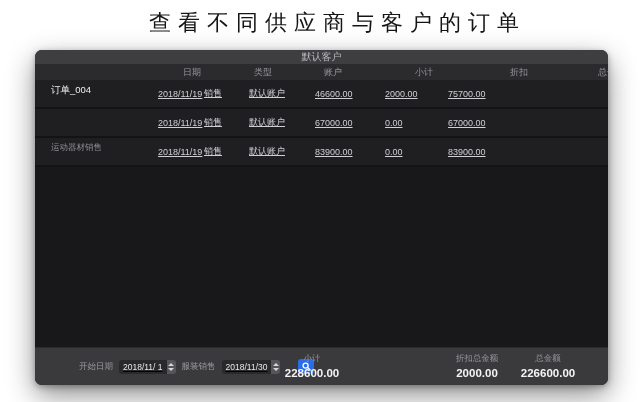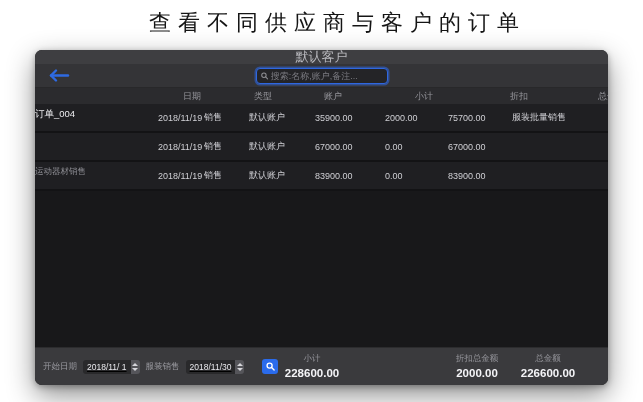--- a/index.html
+++ b/index.html
@@ -26,7 +26,7 @@
   .titlebar {
     height: 14px; flex: 0 0 14px; background: #3e3e41;
     display: flex; align-items: center; justify-content: center;
-    font-size: 13px; color: #b9b9be;
+    font-size: 10px; color: #b9b9be;
   }
   .toolbar {
     height: 24px; flex: 0 0 24px; background: #343437;

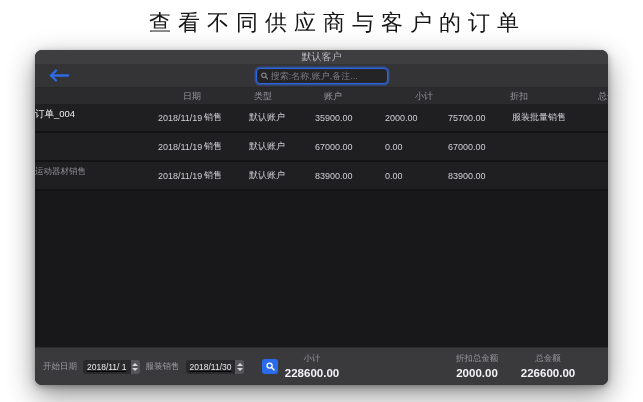--- a/index.html
+++ b/index.html
@@ -118,21 +118,6 @@
     <span>默认客户</span>
   </div>
 
-  <div class="toolbar">
-    <div class="back-btn">
-      <svg width="24" height="15" viewBox="0 0 24 15">
-        <line x1="21" y1="7.5" x2="4" y2="7.5" stroke="#2e6ae2" stroke-width="2.4" stroke-linecap="round"></line>
-        <polyline points="9,2.5 4,7.5 9,12.5" fill="none" stroke="#2e6ae2" stroke-width="2.4" stroke-linecap="round" stroke-linejoin="round"></polyline>
-      </svg>
-    </div>
-    <div class="searchbox">
-      <svg width="8" height="8" viewBox="0 0 10 10">
-        <circle cx="4" cy="4" r="3" fill="none" stroke="#8e8e93" stroke-width="1.4"></circle>
-        <line x1="6.3" y1="6.3" x2="9" y2="9" stroke="#8e8e93" stroke-width="1.4" stroke-linecap="round"></line>
-      </svg>
-      <input type="text" placeholder="搜索:名称,账户,备注..." style="">
-    </div>
-  </div>
 
   <div class="thead">
     <div class="hcell"></div>

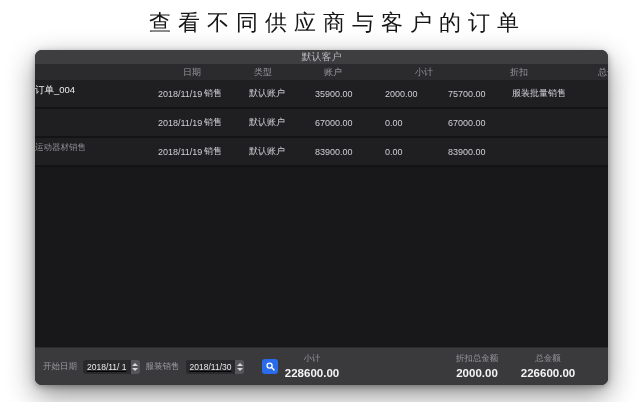--- a/index.html
+++ b/index.html
@@ -67,7 +67,7 @@
   .trow .cell { padding-left: 5px; white-space: nowrap; }
   .cell-order {
     height: 100%; display: flex; flex-direction: column;
-    justify-content: space-between; padding: 4px 0 3px 0;
+    justify-content: space-between; padding: 4px 0 3px 16px;
   }
   .order-id { font-size: 9.5px; color: #ededf0; }
   .order-name { font-size: 8.5px; color: #909096; }

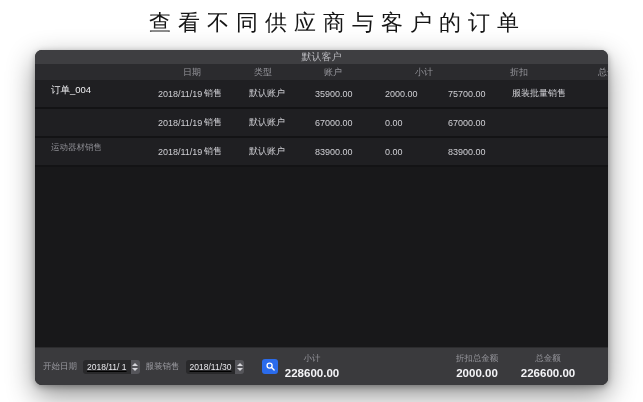--- a/index.html
+++ b/index.html
@@ -64,7 +64,7 @@
     align-items: center;
     font-size: 9px; color: #cfcfd4;
   }
-  .trow .cell { padding-left: 5px; white-space: nowrap; }
+  .trow .cell { padding-left: 5px; white-space: nowrap; text-decoration: underline; }
   .cell-order {
     height: 100%; display: flex; flex-direction: column;
     justify-content: space-between; padding: 4px 0 3px 16px;

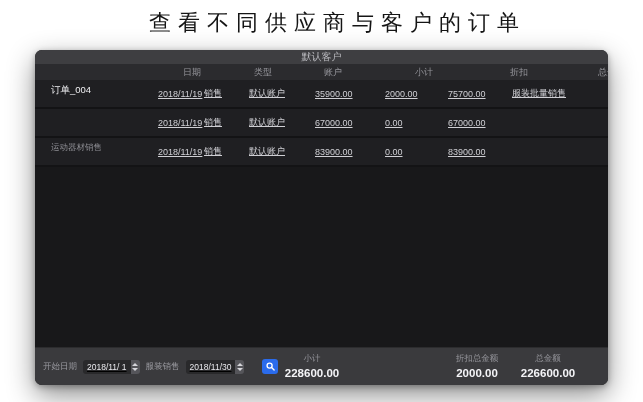--- a/index.html
+++ b/index.html
@@ -137,7 +137,7 @@
     <div class="cell">2018/11/19</div>
     <div class="cell">销售</div>
     <div class="cell">默认账户</div>
-    <div class="cell">35900.00</div>
+    <div class="cell">46600.00</div>
     <div class="cell">2000.00</div>
     <div class="cell">75700.00</div>
     <div class="cell">服装批量销售</div>

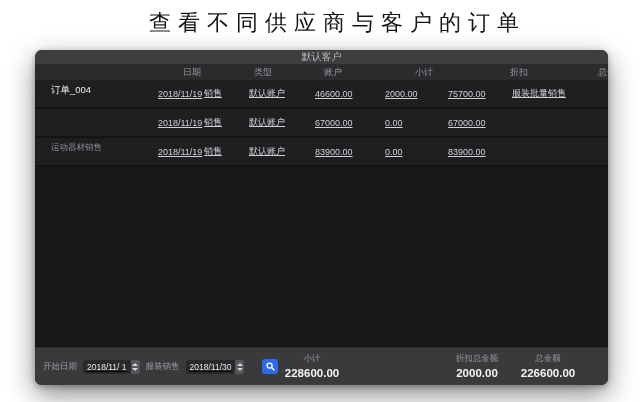--- a/index.html
+++ b/index.html
@@ -140,7 +140,6 @@
     <div class="cell">46600.00</div>
     <div class="cell">2000.00</div>
     <div class="cell">75700.00</div>
-    <div class="cell">服装批量销售</div>
   </div>
 
   <div class="trow">

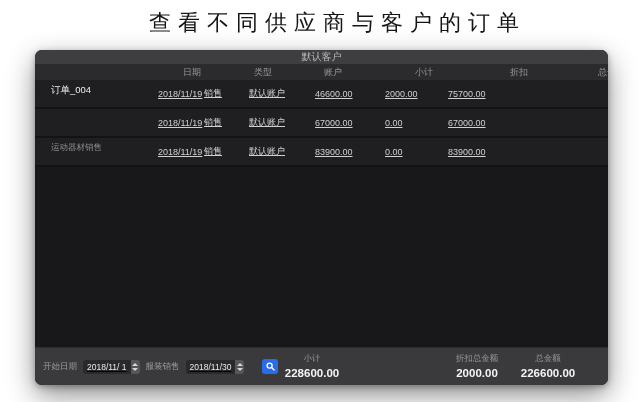--- a/index.html
+++ b/index.html
@@ -75,7 +75,7 @@
   .footer {
     flex: 0 0 38px; height: 38px; background: #3a3a3d;
     border-top: 1px solid #2c2c2e;
-    position: relative; display: flex; align-items: center;
+    position: relative; display: flex; align-items: center; padding-left: 36px;
   }
   .footer-controls { display: flex; align-items: center; margin-left: 8px; gap: 6px; }
   .flabel { font-size: 8.5px; color: #9b9ba1; white-space: nowrap; }

